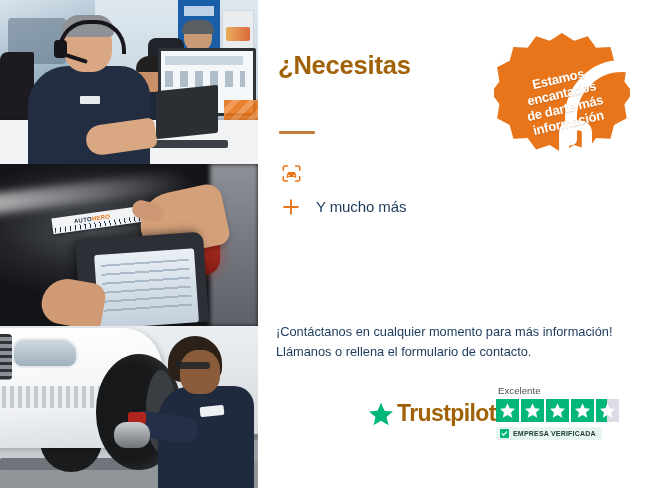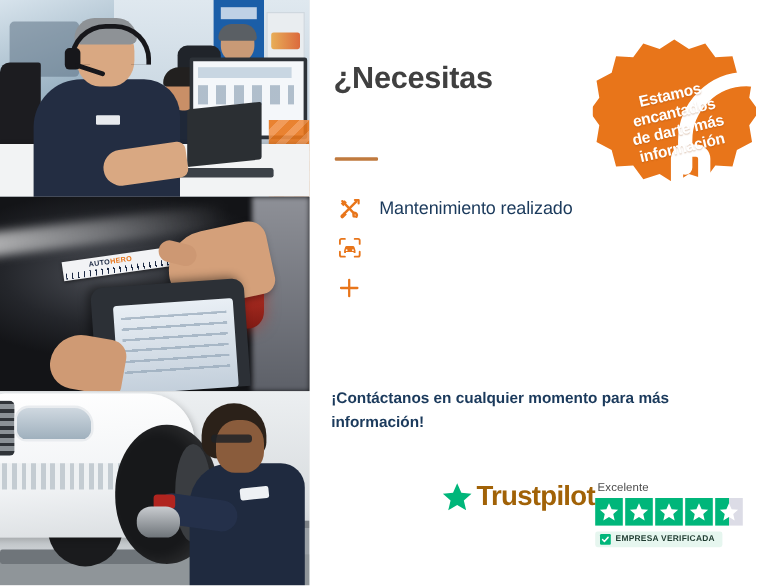--- a/index.html
+++ b/index.html
@@ -373,7 +373,7 @@
     font-size: 25.5px;
     line-height: 30px;
     font-weight: bold;
-    color: #404040;
+    color: #a16207;
     letter-spacing: -.2px;
   }
   .heading-rule {

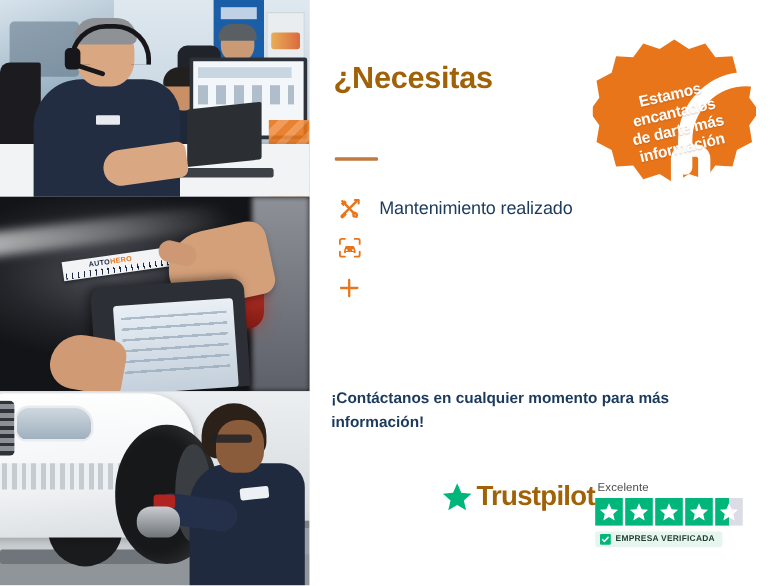--- a/index.html
+++ b/index.html
@@ -662,18 +662,6 @@
     <ul class="features">
 
 
-      <li class="feature">
-        <span class="feature-icon">
-          <svg viewBox="0 0 22 22" width="18" height="18" xmlns="http://www.w3.org/2000/svg">
-            <path d="M4 3.2 L15.6 15.4 a2.4 2.4 0 0 1 2.9 3.6 l-3 -0.3 -0.3 -3 A2.4 2.4 0 0 1 18.5 19" fill="none" stroke="#e8751a" stroke-width="2.4" stroke-linecap="round" stroke-linejoin="round"></path>
-            <path d="M2.4 5.6 L6.4 2.2 L8.6 4.6 L5 8.4 Z" fill="#e8751a"></path>
-            <path d="M18.4 3.4 L6.2 15.6" fill="none" stroke="#e8751a" stroke-width="2.4" stroke-linecap="round"></path>
-            <path d="M5.9 14.2 L2.6 17.4 a1.9 1.9 0 0 0 2.7 2.7 L8.6 16.8 Z" fill="#e8751a"></path>
-            <path d="M16.8 2 L20.6 2 L20.6 5.6" fill="none" stroke="#e8751a" stroke-width="2.2" stroke-linecap="round" stroke-linejoin="round"></path>
-          </svg>
-        </span>
-        <span class="feature-label">Mantenimiento realizado</span>
-      </li>
 
 
       <li class="feature">

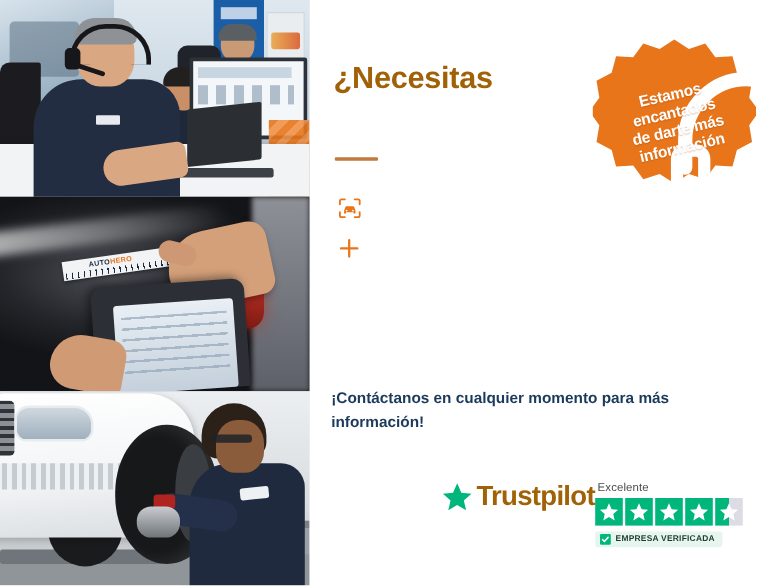--- a/index.html
+++ b/index.html
@@ -684,6 +684,7 @@
             <path d="M10 2.4 V17.6 M2.4 10 H17.6" fill="none" stroke="#e8751a" stroke-width="2.1" stroke-linecap="round"></path>
           </svg>
         </span>
+        <span class="feature-label">Y mucho más</span>
       </li>
 
     </ul>

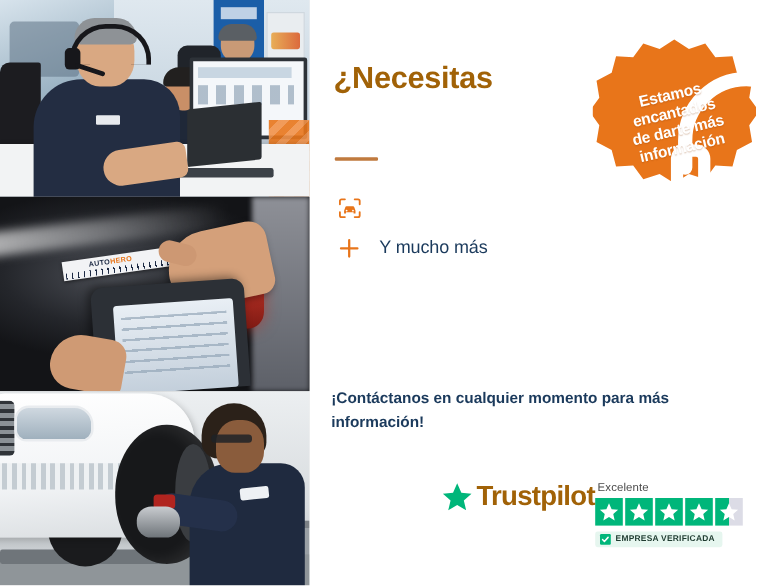--- a/index.html
+++ b/index.html
@@ -468,7 +468,7 @@
     line-height: 20px;
     color: #1b3a5c;
   }
-  .contact span { display: block; font-weight: bold; }
+  .contact span { display: block; }
 
   
   .trustpilot {

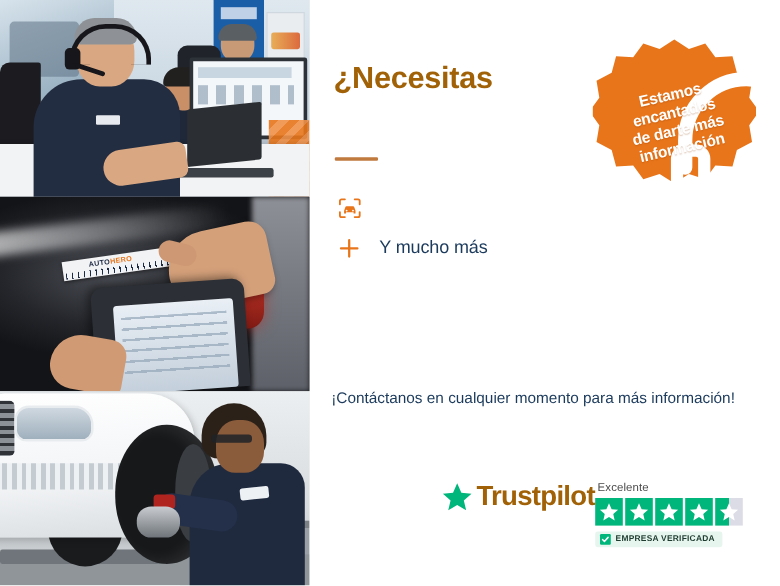--- a/index.html
+++ b/index.html
@@ -691,6 +691,7 @@
 
     <p class="contact">
       <span>¡Contáctanos en cualquier momento para más información!</span>
+      <span>Llámanos o rellena el formulario de contacto.</span>
     </p>
 
     <div class="trustpilot">

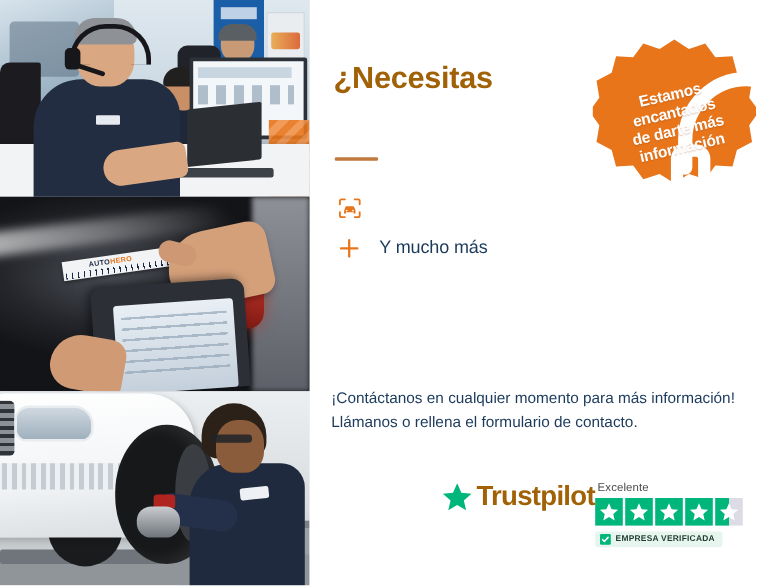--- a/index.html
+++ b/index.html
@@ -496,7 +496,7 @@
   .tp-right {
     position: absolute;
     left: 128px;
-    top: 16px;
+    top: 0;
     width: 140px;
   }
   .tp-rating-label {

